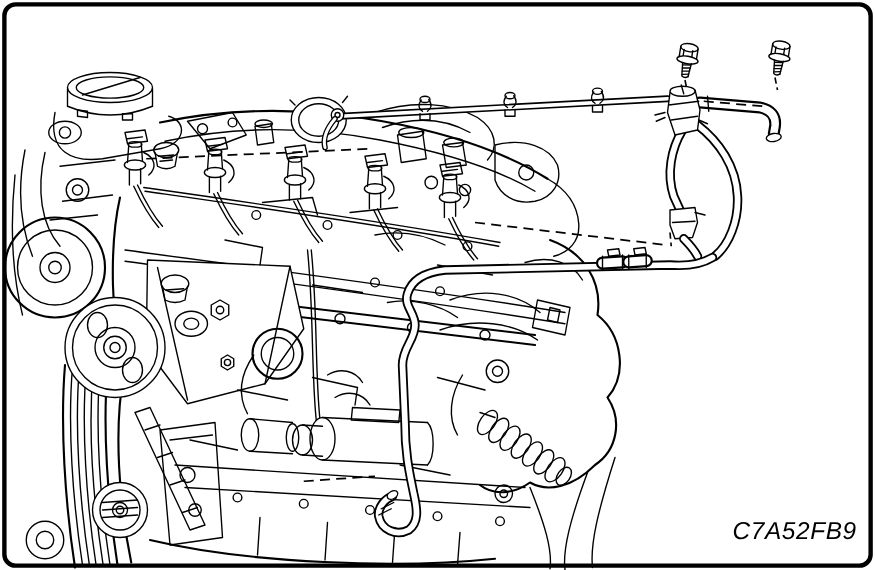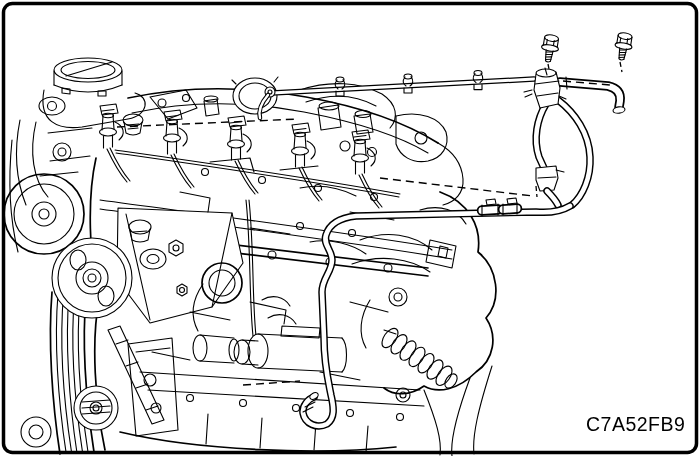--- a/index.html
+++ b/index.html
@@ -3,7 +3,7 @@
 <meta charset="utf-8">
 <style>
   html,body{margin:0;padding:0;background:#ffffff;}
-  .figure-frame{position:relative;width:700px;height:456px;background:#ffffff;overflow:hidden;}
+  .figure-frame{position:relative;width:700px;height:456px;background:#ffffff;overflow:hidden;font-style:italic;}
   svg{position:absolute;left:0;top:0;}
   .ln{fill:none;stroke:#000;stroke-width:1.1;stroke-linecap:round;stroke-linejoin:round;}
   .ln2{fill:none;stroke:#000;stroke-width:1.7;stroke-linecap:round;stroke-linejoin:round;}

